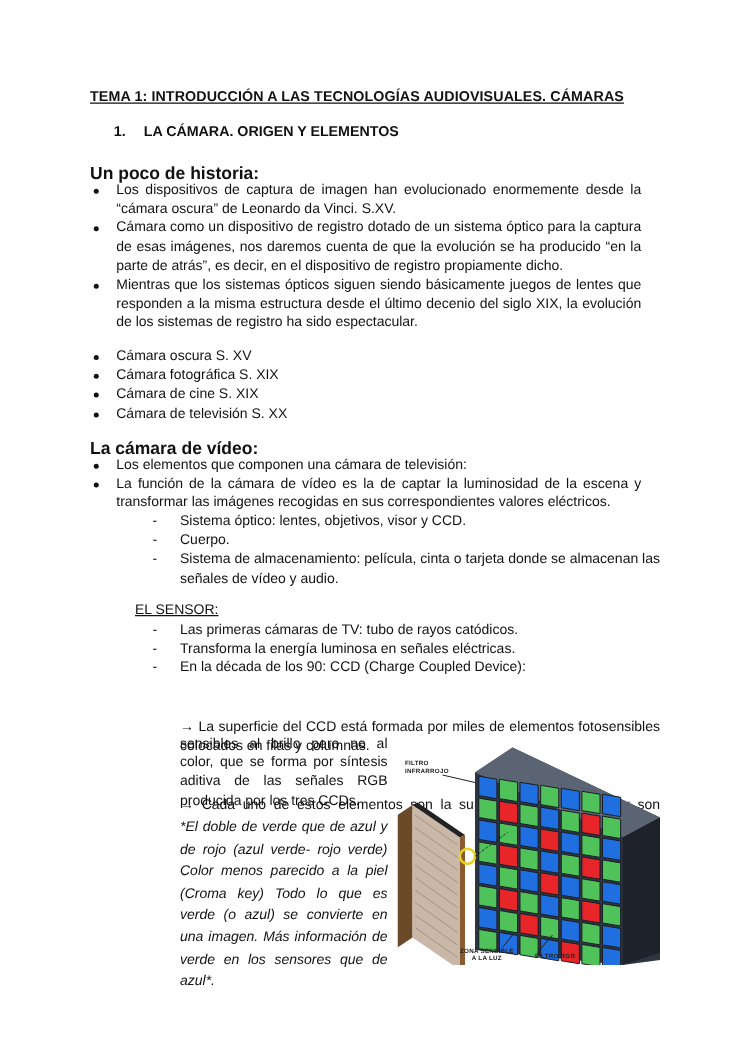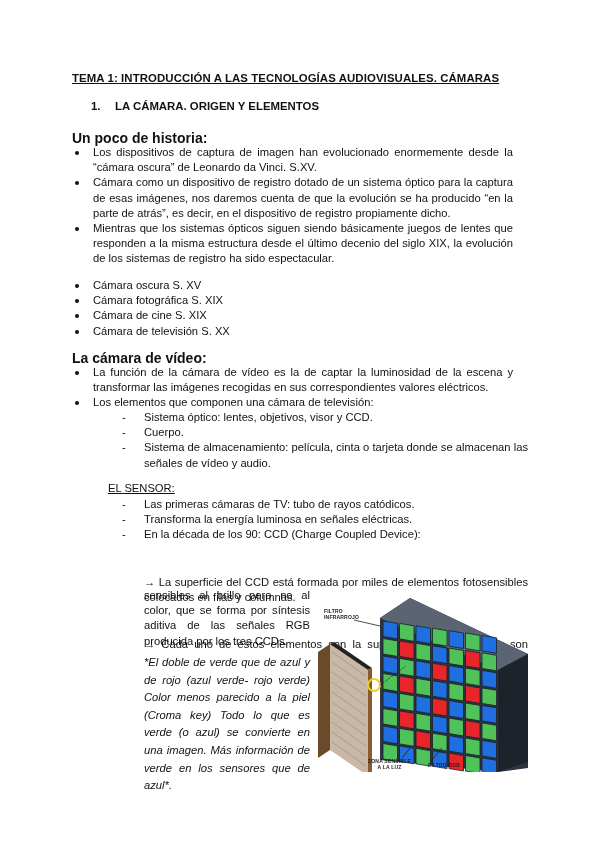--- a/index.html
+++ b/index.html
@@ -69,8 +69,8 @@
   <div class="subhead" style="top:350px">La cámara de vídeo:</div>
 
   <ul class="bullets" style="top:365px">
+    <li>Los elementos que componen una cámara de televisión:</li>
     <li>La función de la cámara de vídeo es la de captar la luminosidad de la escena y transformar las imágenes recogidas en sus correspondientes valores eléctricos.</li>
-    <li>Los elementos que componen una cámara de televisión:</li>
   </ul>
 
   <ul class="dashes dash-block" style="top:410px">

